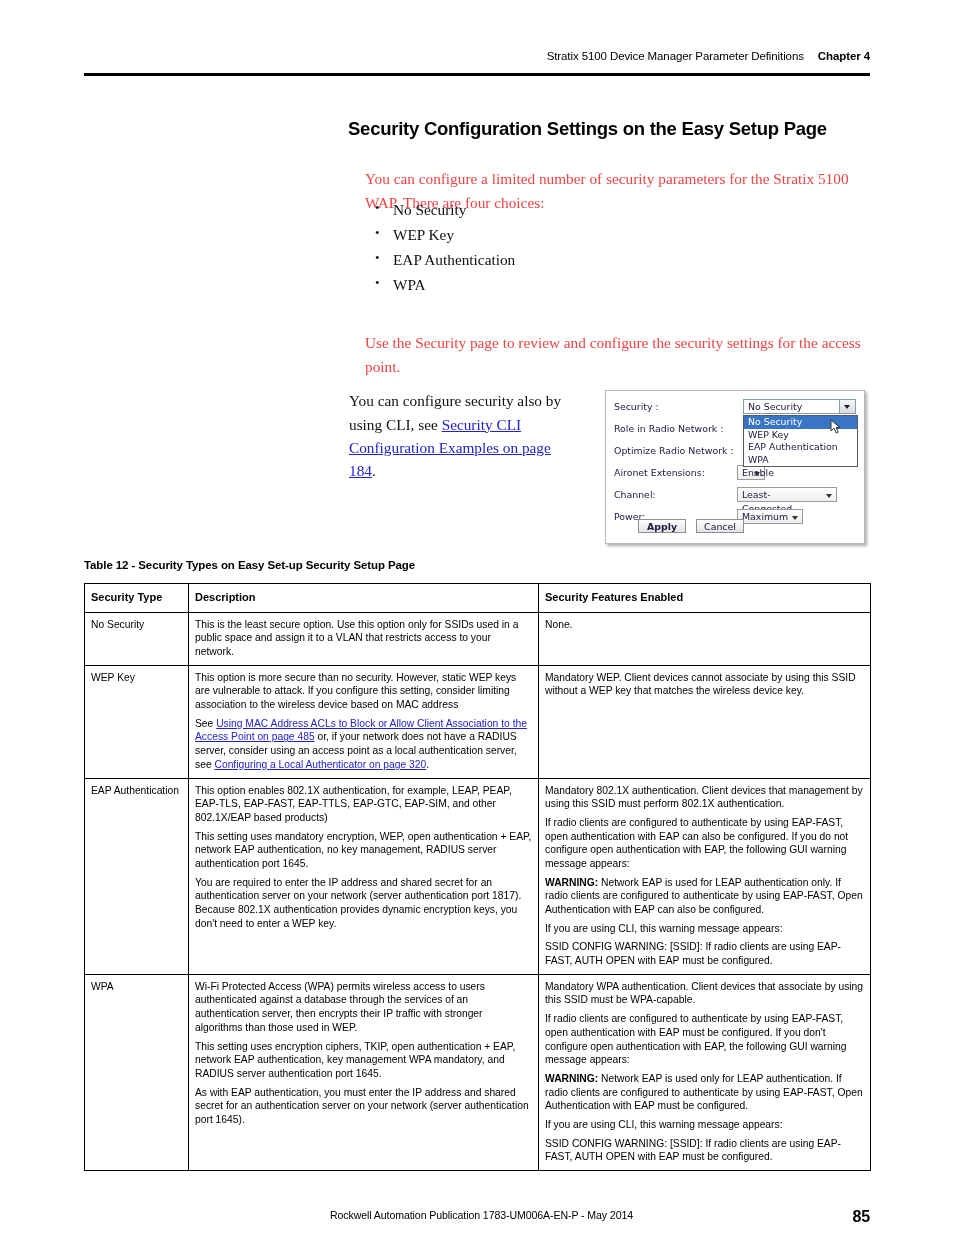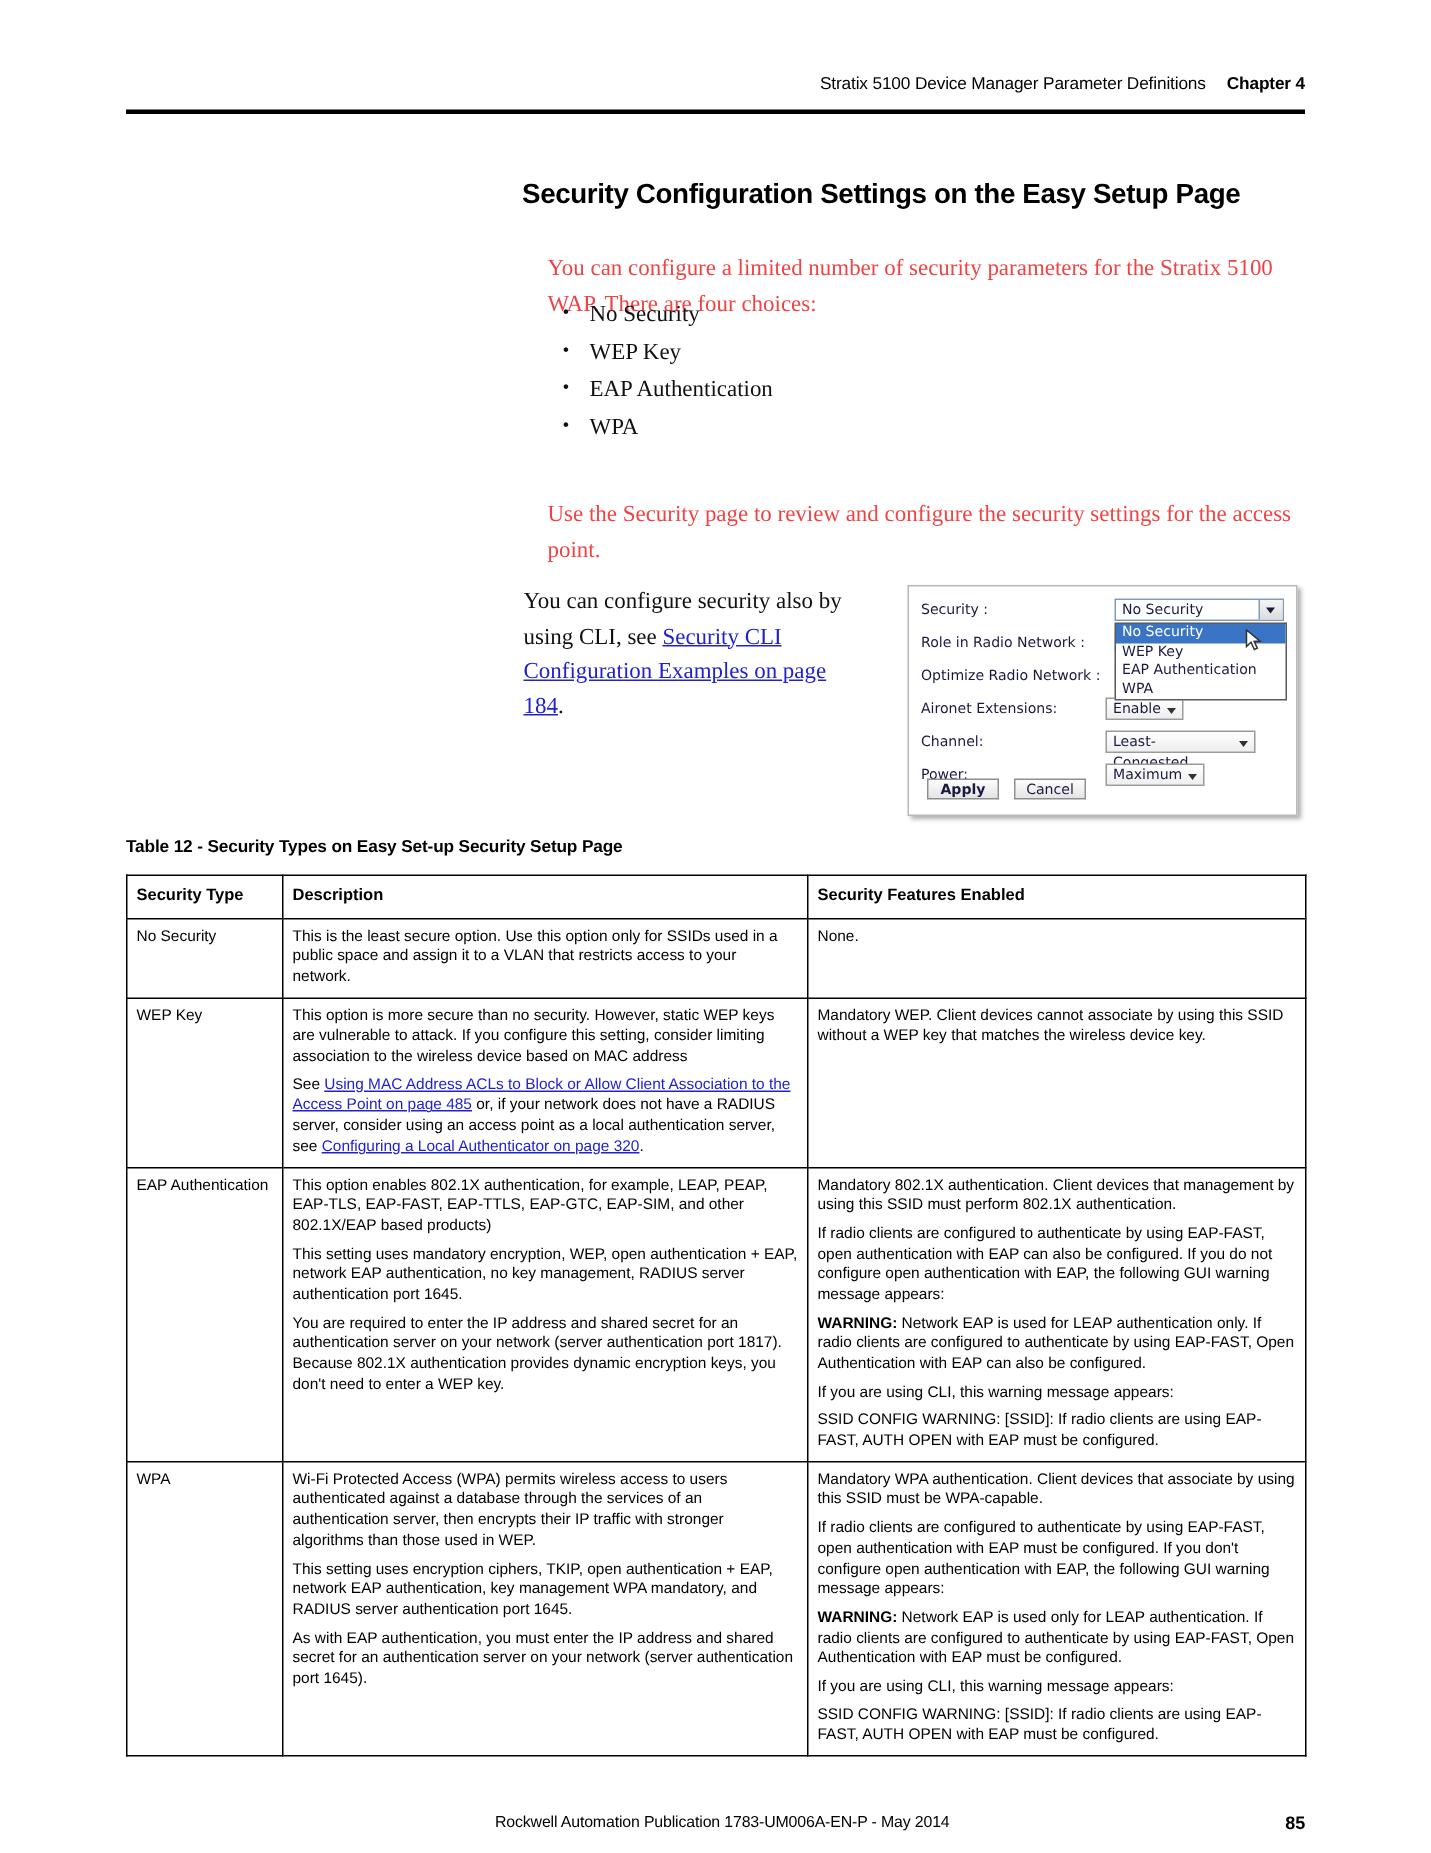--- a/index.html
+++ b/index.html
@@ -344,7 +344,7 @@
   <div class="ui-row" style="top:74px;">
     <span class="ui-label">Aironet Extensions:</span>
   </div>
-  <div class="ui-ctl" style="left:131px; top:74px; width:52px;">
+  <div class="ui-ctl" style="left:131px; top:74px; width:28px;">
     <span>Enable</span>
     <span class="caret"></span>
   </div>

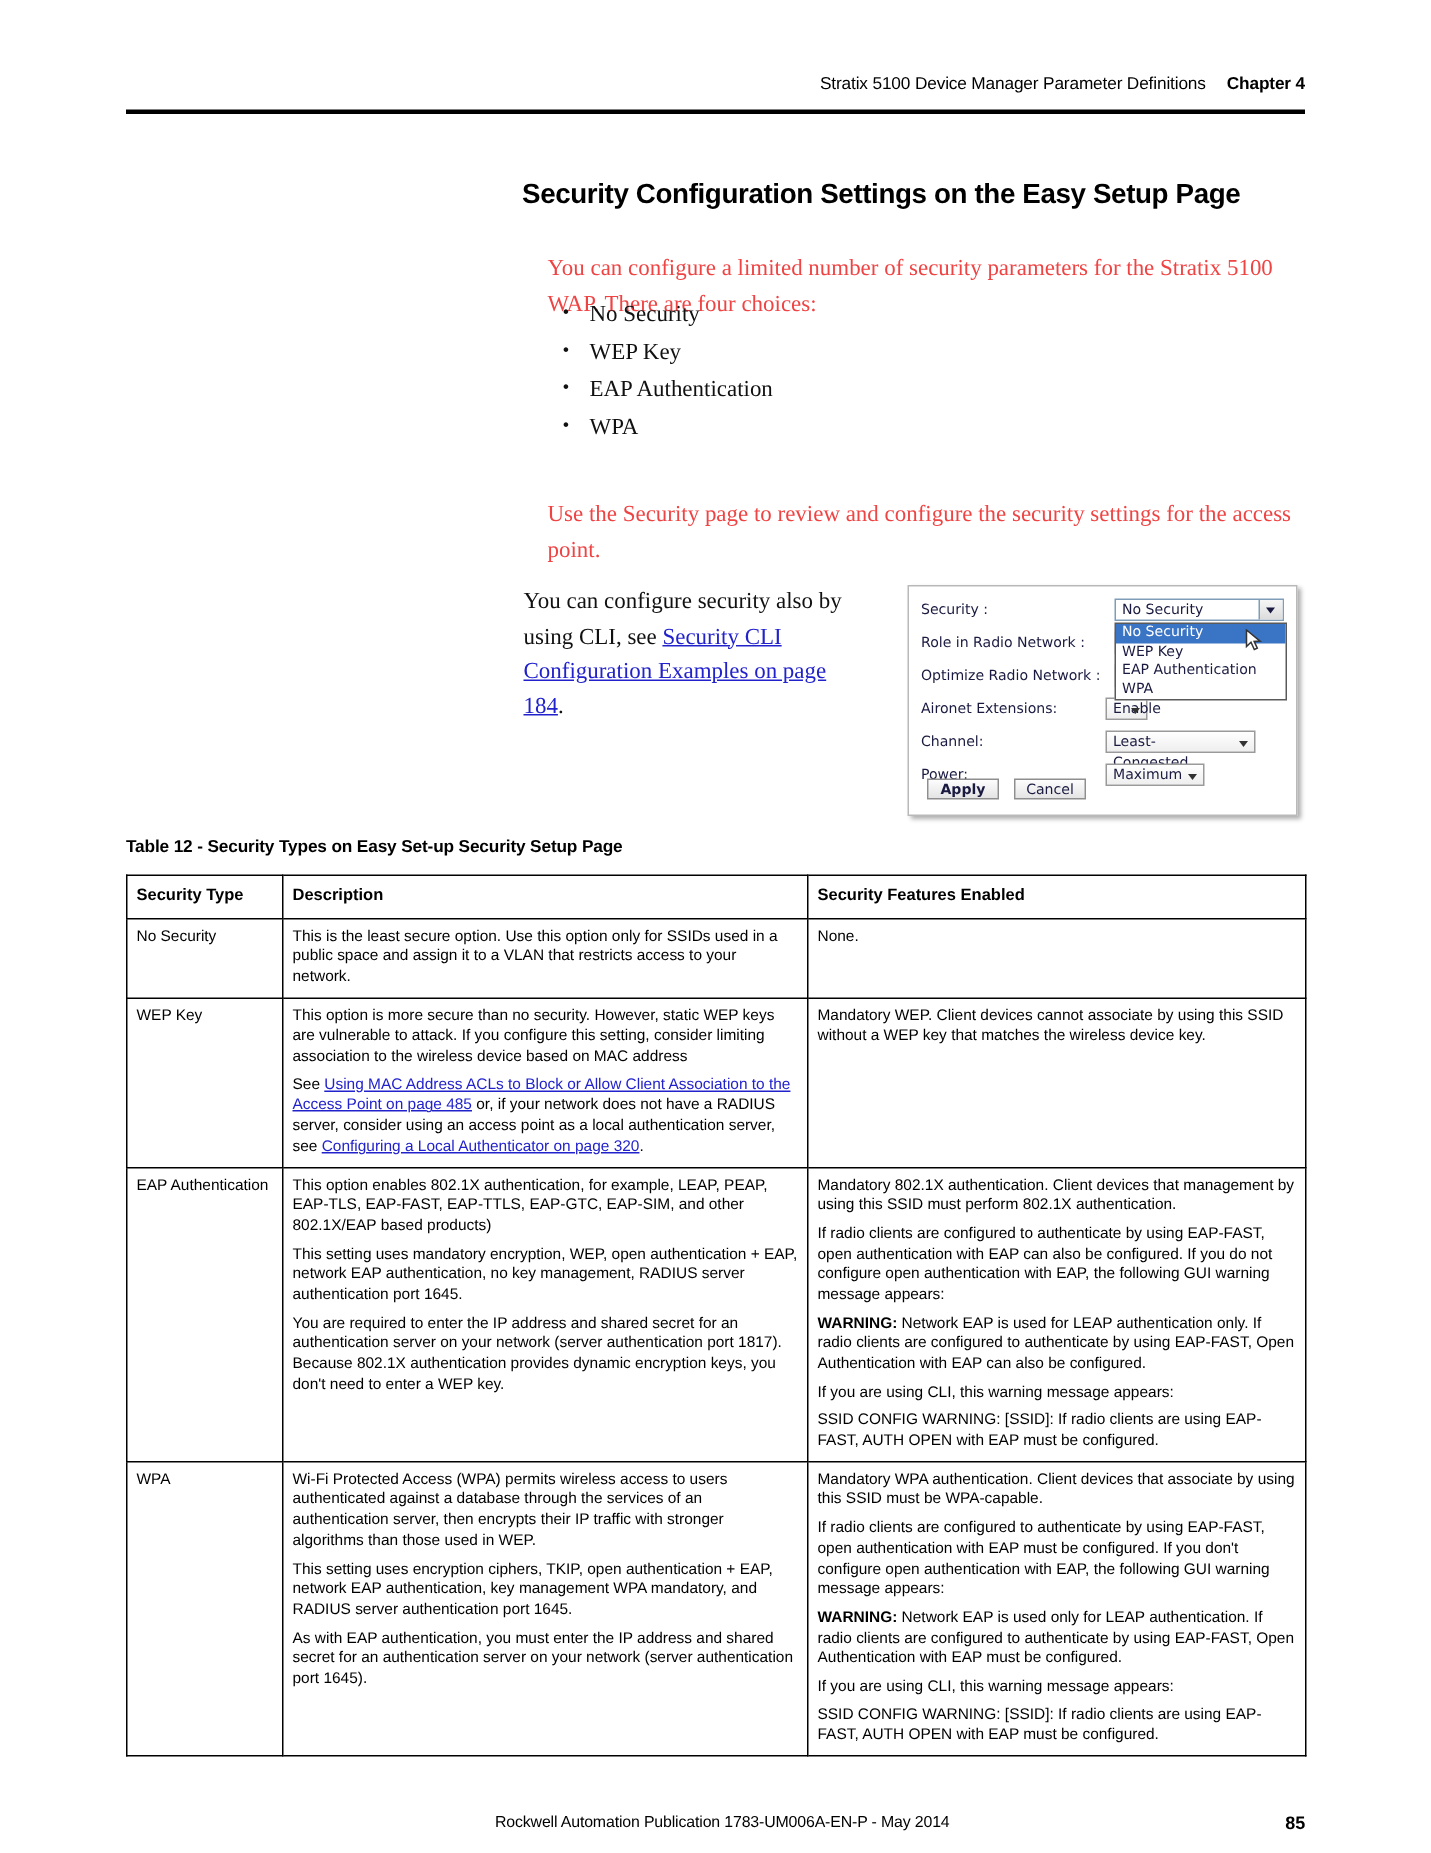--- a/index.html
+++ b/index.html
@@ -219,6 +219,7 @@
     font-weight: bold;
     text-align: center;
     color: #1a1a40;
+    margin-left: 20px;
   }
 
   

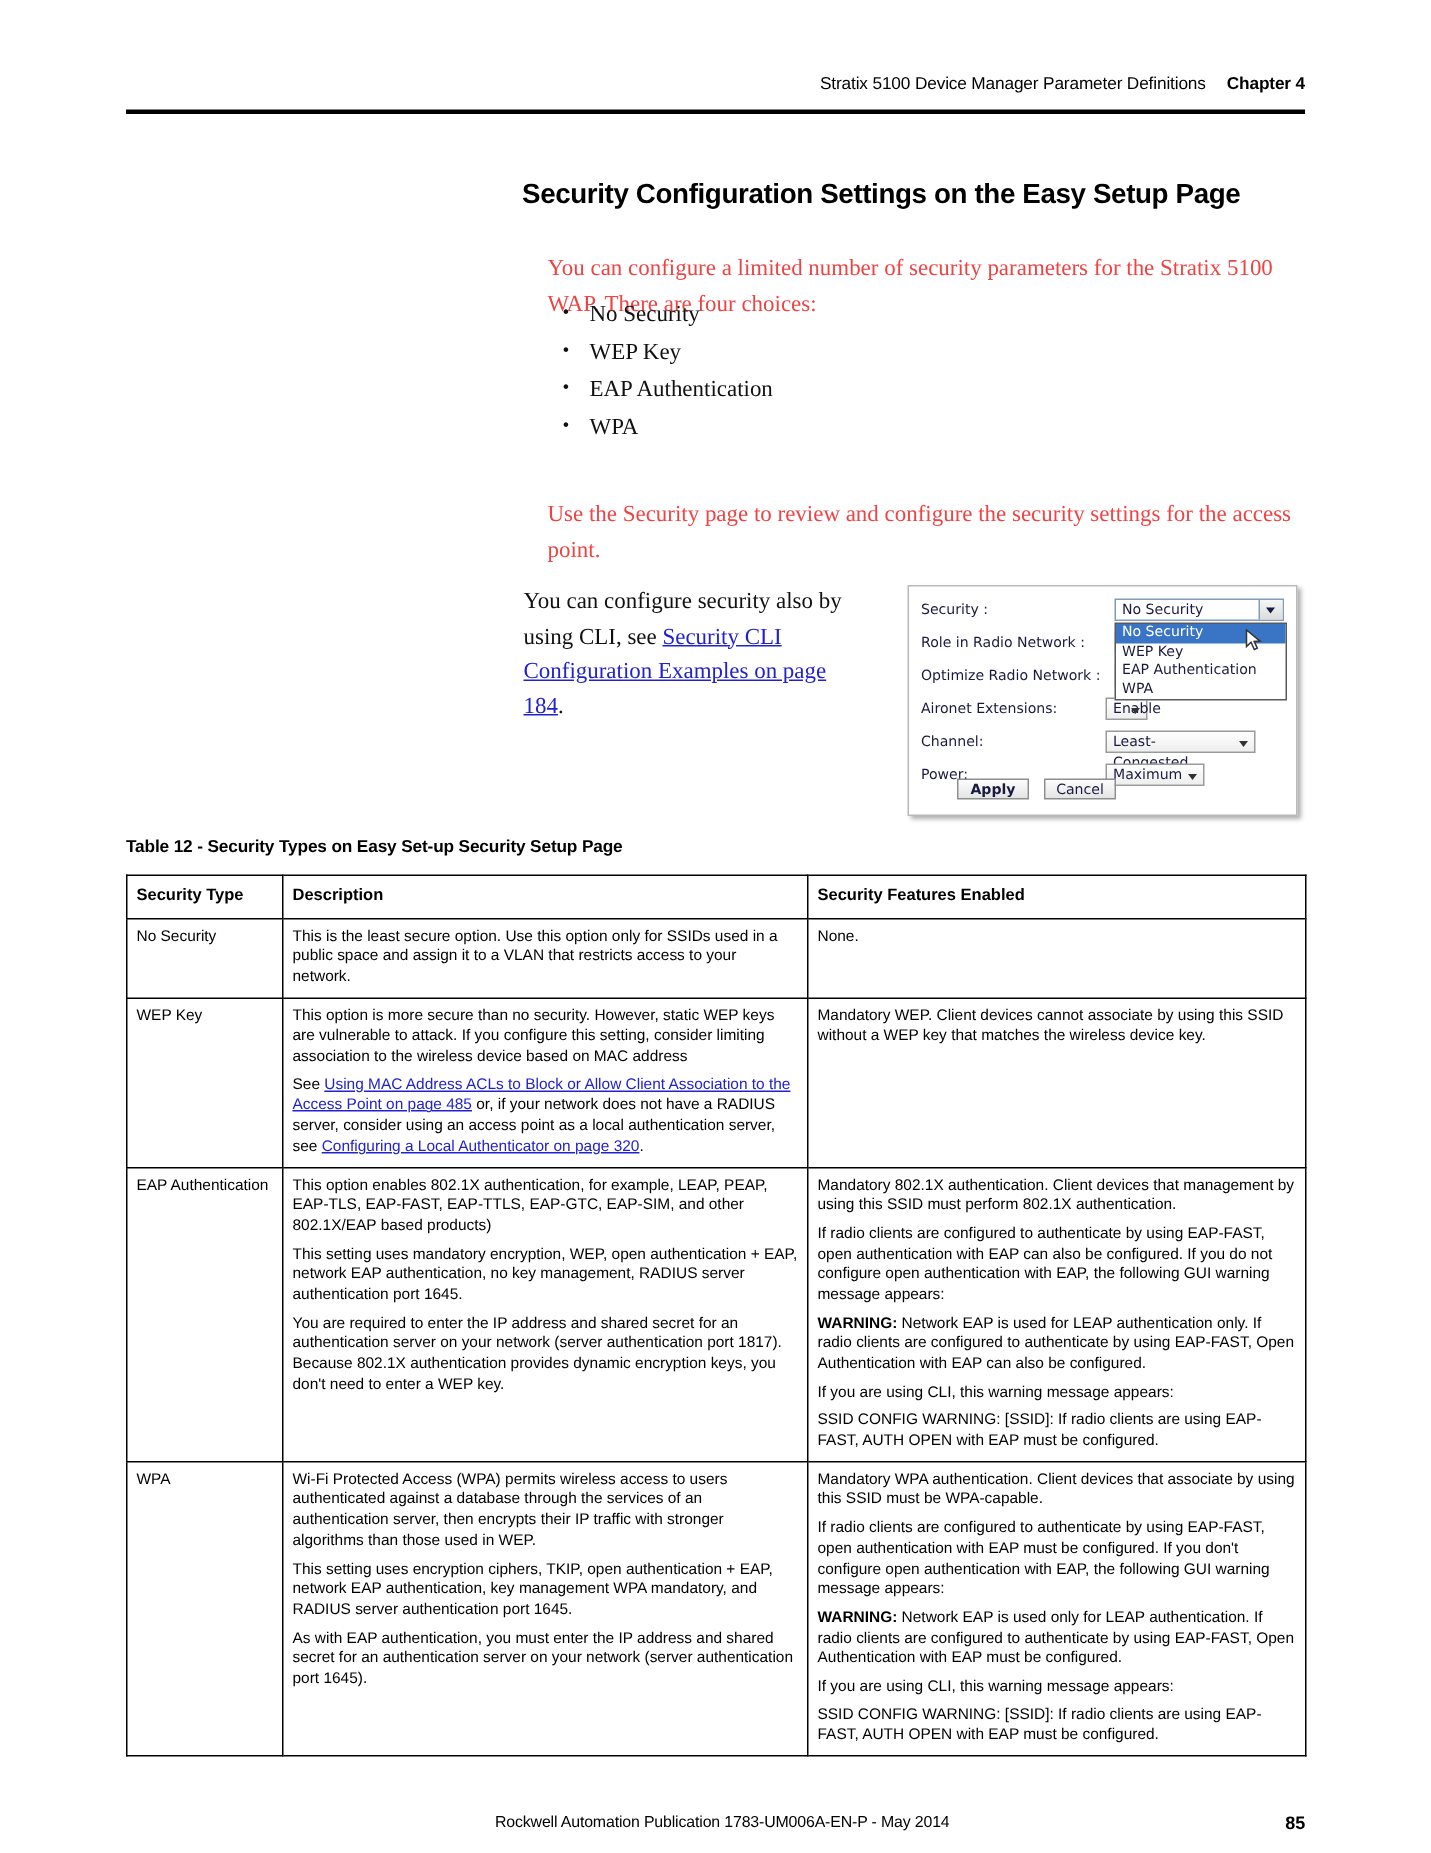--- a/index.html
+++ b/index.html
@@ -279,7 +279,7 @@
     position: absolute;
     right: 0;
     top: -1px;
-    font-size: 12px;
+    font-size: 16px;
     font-weight: bold;
   }
 </style>

